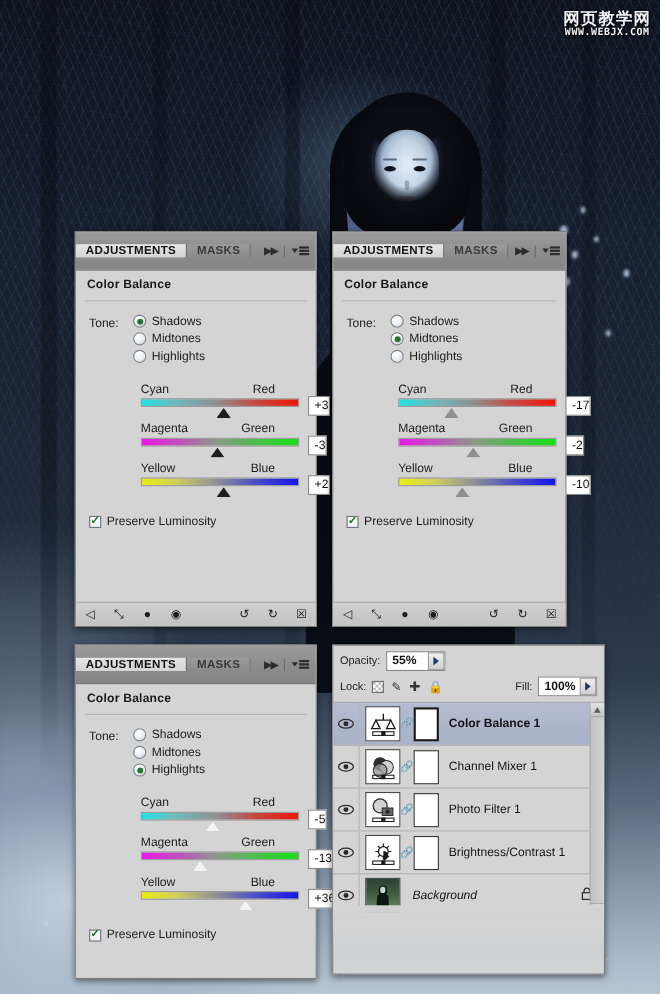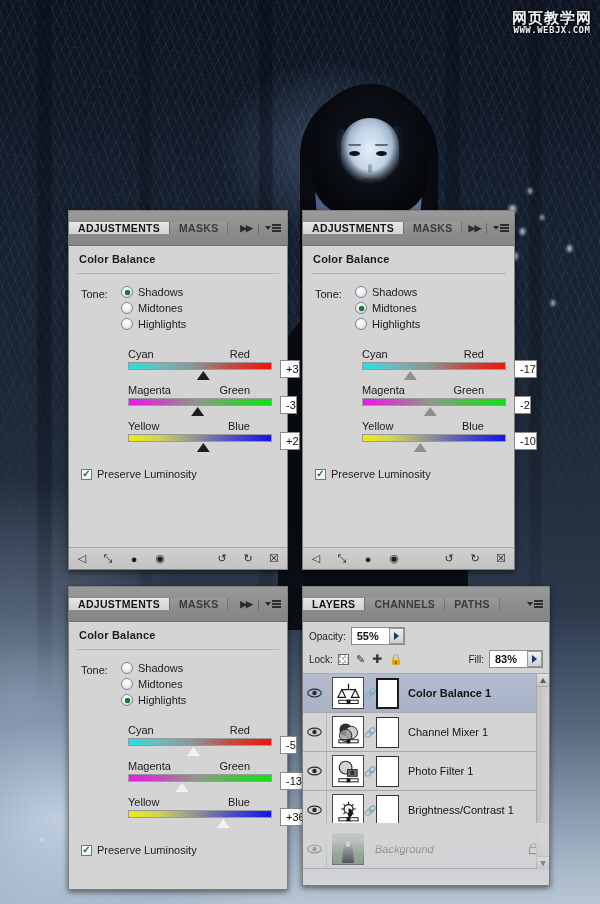--- a/index.html
+++ b/index.html
@@ -628,28 +628,6 @@
   </div>
 
   <div class="ps-panel" id="panel-layers" style="left:302px; top:586px; width:248px; height:300px;">
-    <div class="ps-tabbar">
-      <div class="ps-tab active">
-          <span>LAYERS</span>
-        </div>
-      <div class="ps-tab">
-          <span>CHANNELS</span>
-        </div>
-      <div class="ps-tab">
-          <span>PATHS</span>
-        </div>
-      <div class="ps-tabfill"></div>
-      <div class="ps-tabicons">
-        <span class="icon-menu">
-            <i class="caret"></i>
-            <span class="lines">
-              <i></i>
-              <i></i>
-              <i></i>
-            </span>
-          </span>
-      </div>
-    </div>
 
     <div class="lay-row-controls">
       <div class="lay-line">

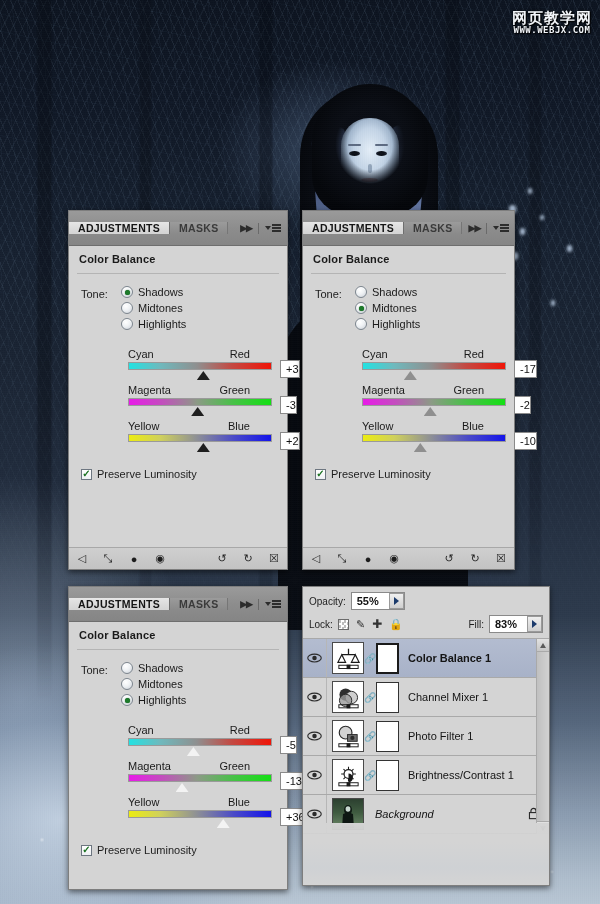--- a/index.html
+++ b/index.html
@@ -648,7 +648,7 @@
         <span style="flex:1"></span>
         <span class="lay-lbl">Fill:</span>
         <div class="num-field">
-          <span class="v">83%</span>
+          <span class="v">100%</span>
           <span class="num-arrow"></span>
         </div>
       </div>

